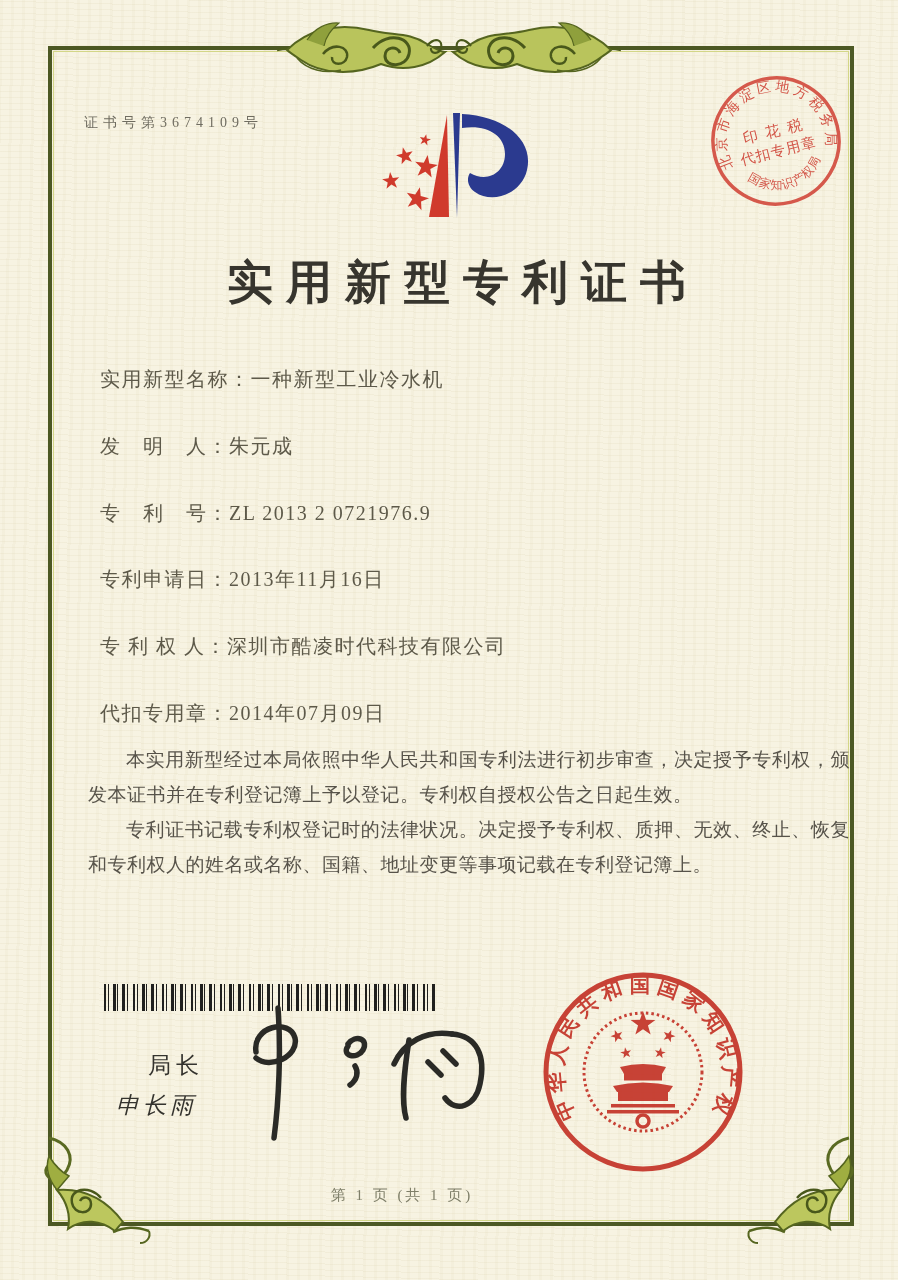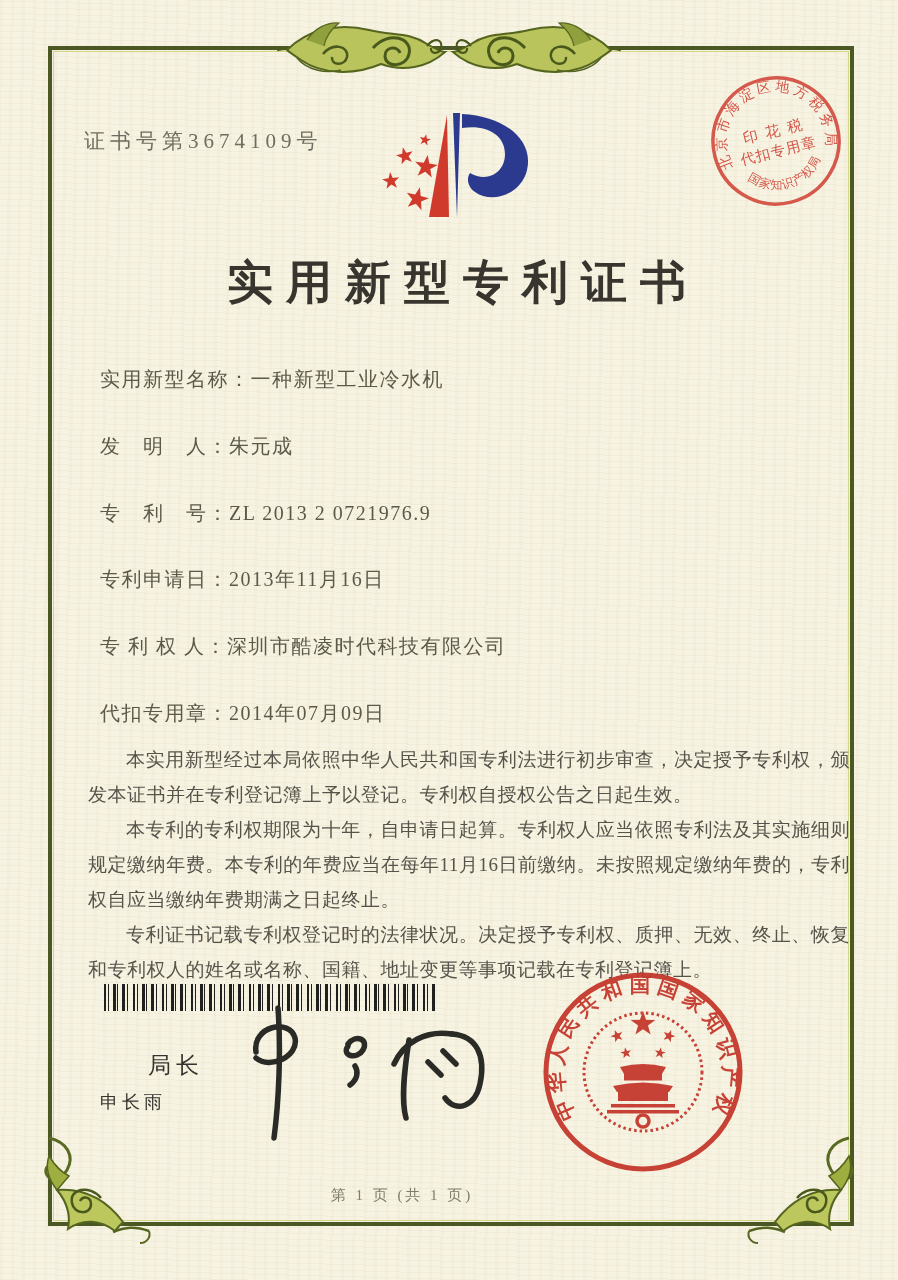--- a/index.html
+++ b/index.html
@@ -25,7 +25,7 @@
   .corner-br{left:745px;top:1136px;}
   .corner-bl{left:33px;top:1136px;transform:scaleX(-1);}
   .cert-number{
-    position:absolute;left:84px;top:127px;font-size:21px;letter-spacing:5px;
+    position:absolute;left:84px;top:114px;font-size:14px;letter-spacing:5px;
     color:#6f6c60;
   }
   .logo{position:absolute;left:336px;top:101px;width:230px;height:135px;}

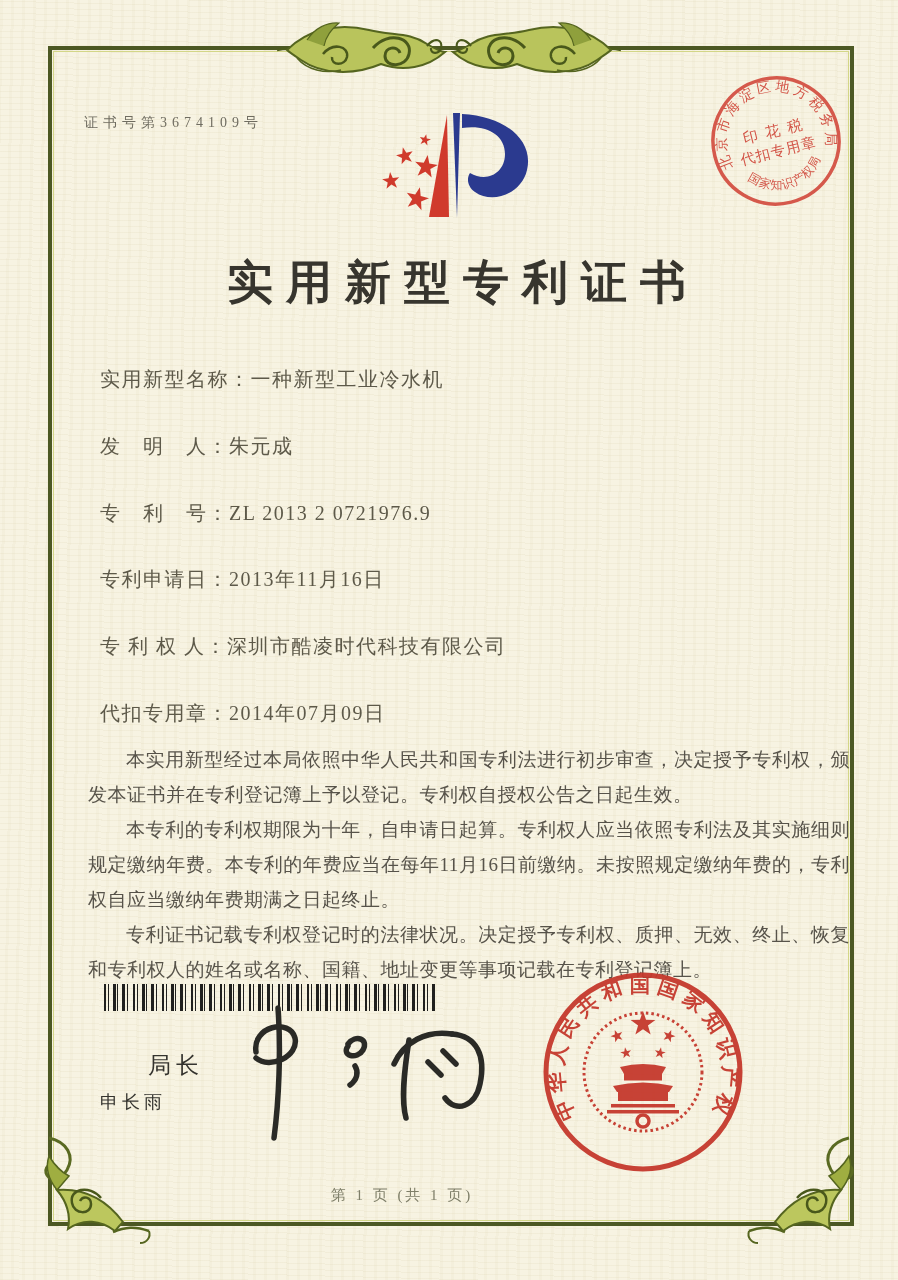--- a/index.html
+++ b/index.html
@@ -158,7 +158,6 @@
 
   <div class="paragraphs">
     <p>本实用新型经过本局依照中华人民共和国专利法进行初步审查，决定授予专利权，颁发本证书并在专利登记簿上予以登记。专利权自授权公告之日起生效。</p>
-    <p>本专利的专利权期限为十年，自申请日起算。专利权人应当依照专利法及其实施细则规定缴纳年费。本专利的年费应当在每年11月16日前缴纳。未按照规定缴纳年费的，专利权自应当缴纳年费期满之日起终止。</p>
     <p>专利证书记载专利权登记时的法律状况。决定授予专利权、质押、无效、终止、恢复和专利权人的姓名或名称、国籍、地址变更等事项记载在专利登记簿上。</p>
   </div>
 

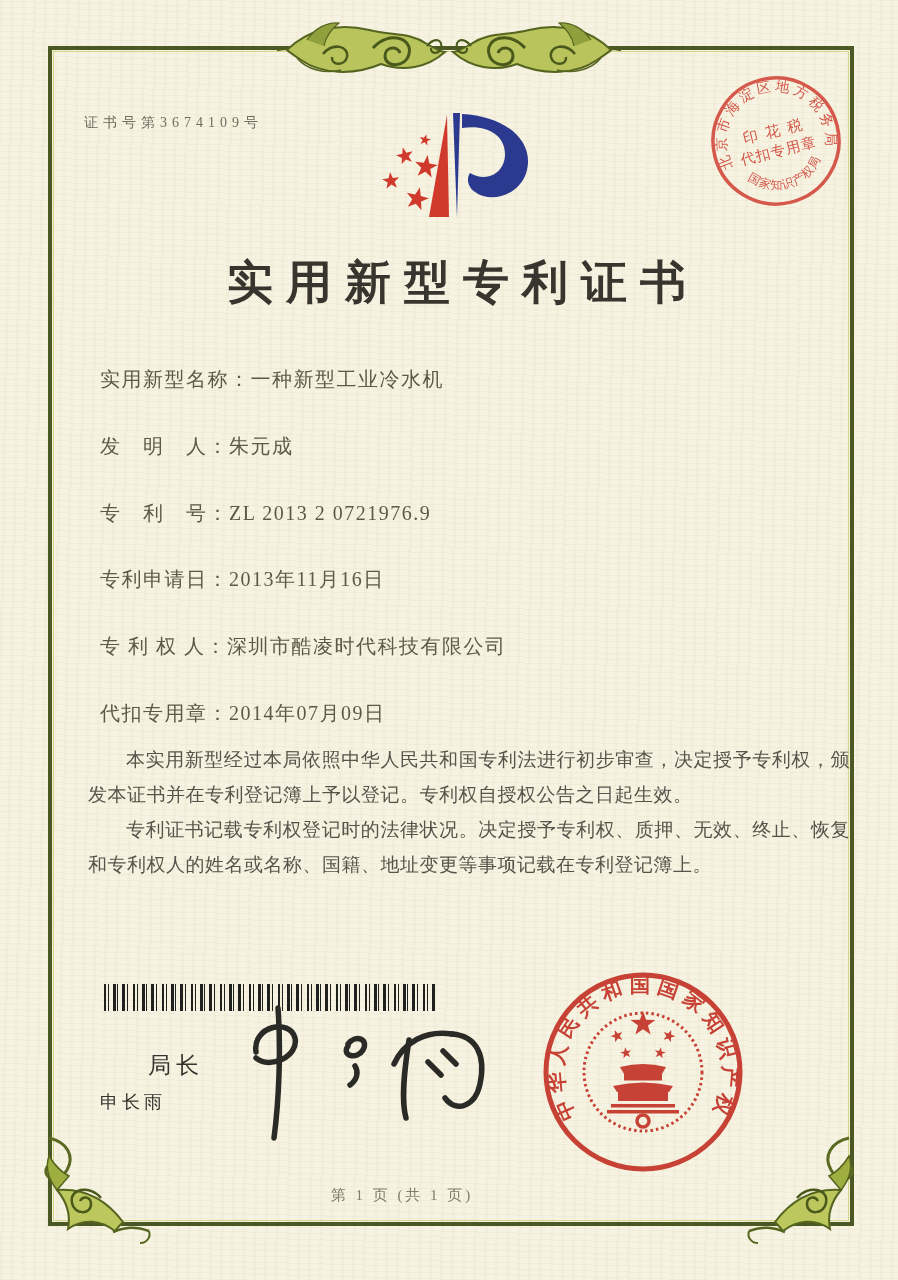--- a/index.html
+++ b/index.html
@@ -61,8 +61,8 @@
   }
   .signer-title{position:absolute;left:112px;top:1050px;font-size:23px;color:#34332e;
     letter-spacing:5px;font-family:"Liberation Sans","DejaVu Sans",sans-serif;margin-left:36px;}
-  .signer-name{position:absolute;left:100px;top:1090px;font-size:18px;color:#34332e;
-    letter-spacing:4px;font-family:"Liberation Sans","DejaVu Sans",sans-serif;}
+  .signer-name{position:absolute;left:116px;top:1090px;font-size:23px;color:#34332e;
+    letter-spacing:4px;font-family:"Liberation Sans","DejaVu Sans",sans-serif;font-style:italic;}
   .signature{position:absolute;left:228px;top:1000px;width:268px;height:145px;}
   .stamp-bottom{position:absolute;left:537px;top:966px;width:212px;height:212px;opacity:0.95;}
   .stamp-date{

